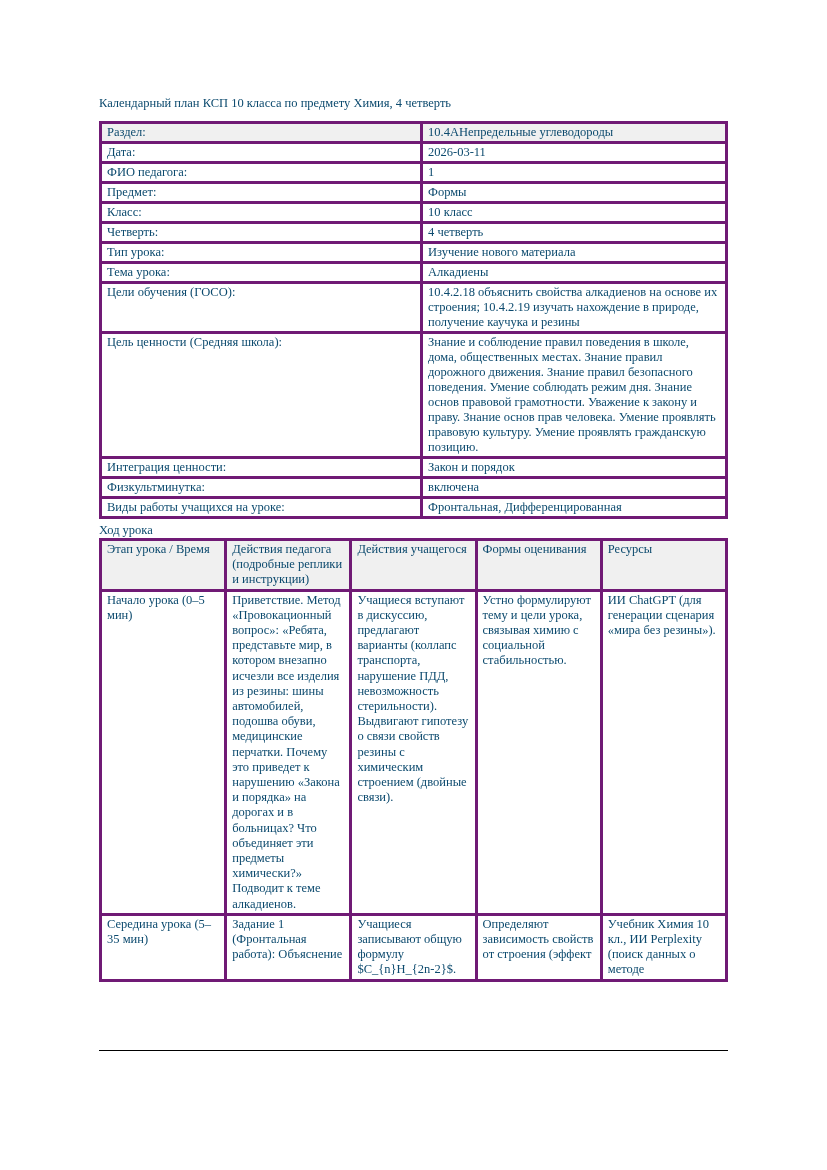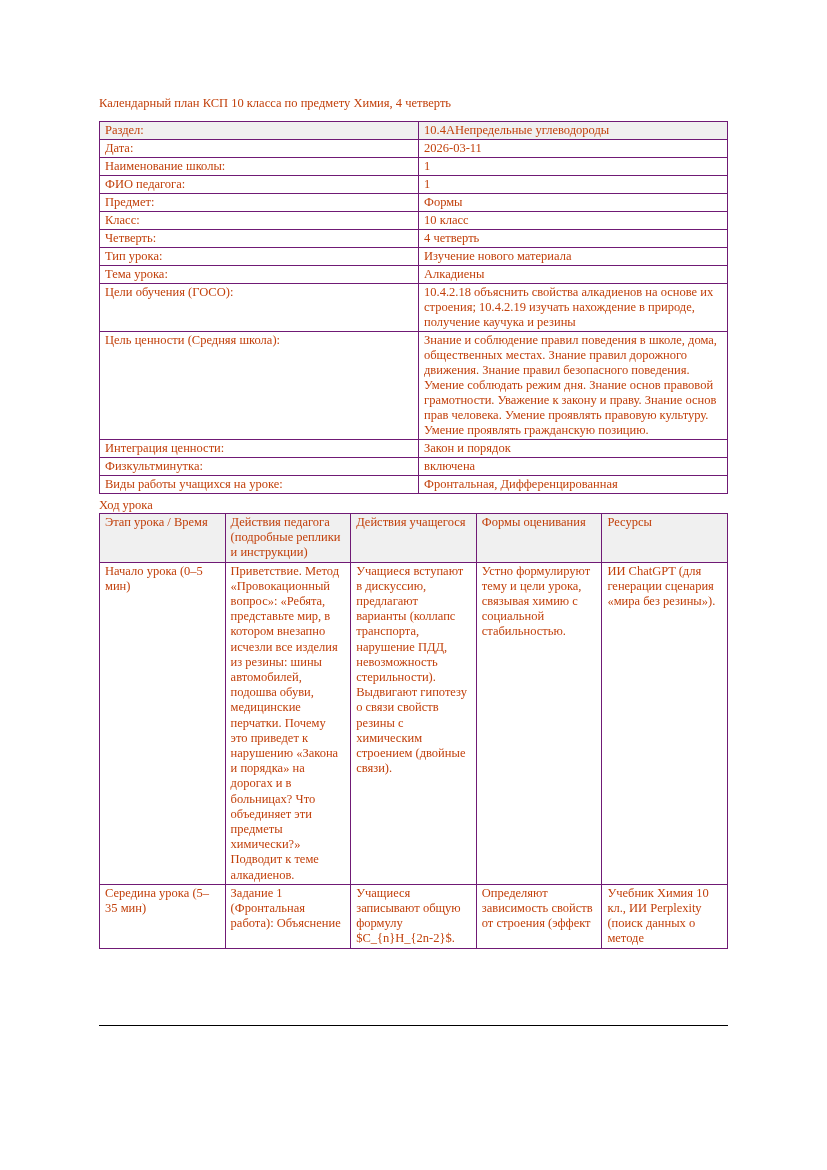--- a/index.html
+++ b/index.html
@@ -13,7 +13,7 @@
     height: 1115px;
     background: #ffffff;
     font-family: "Liberation Serif", serif;
-    color: #c2410c;
+    color: #0c4a6e;
     overflow: hidden;
   }
   .content {

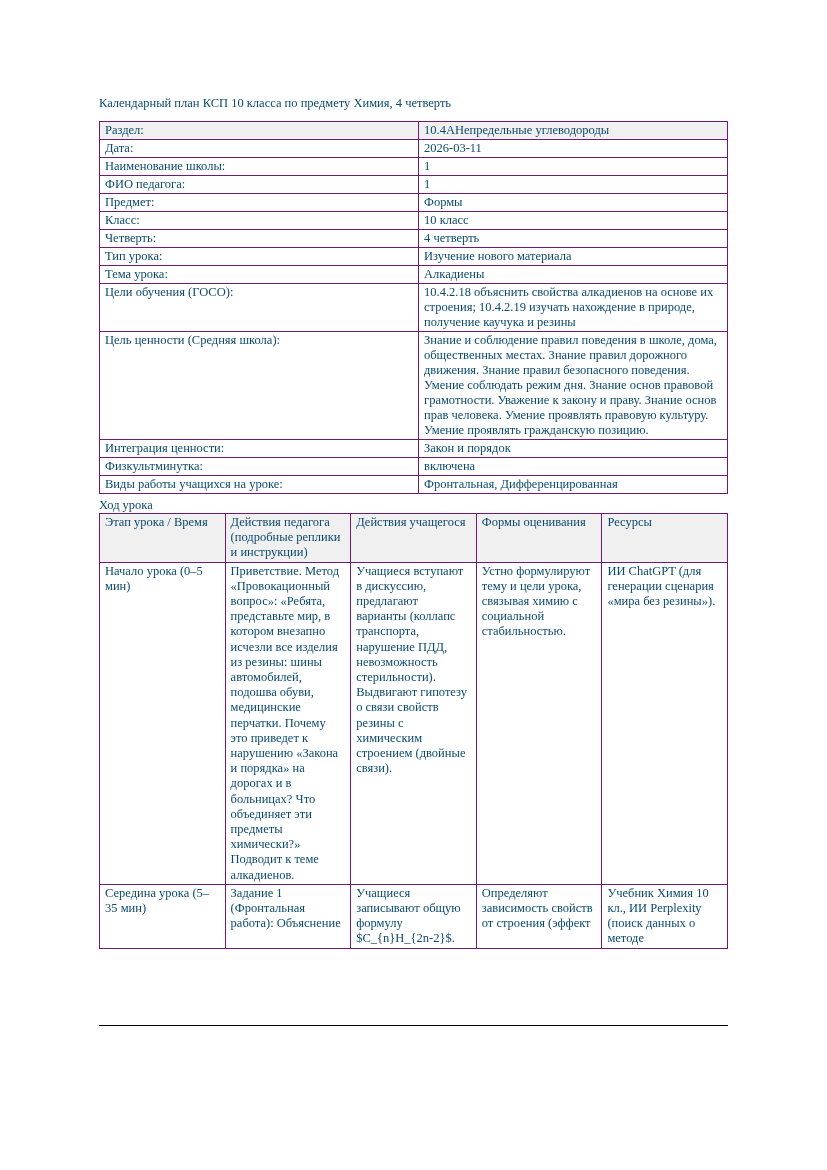--- a/index.html
+++ b/index.html
@@ -35,7 +35,7 @@
     font-size: 12.5px;
   }
   td, th {
-    border: 1px solid #701a75;
+    border: 3px solid #701a75;
     padding: 1px 5px;
     vertical-align: top;
     text-align: left;

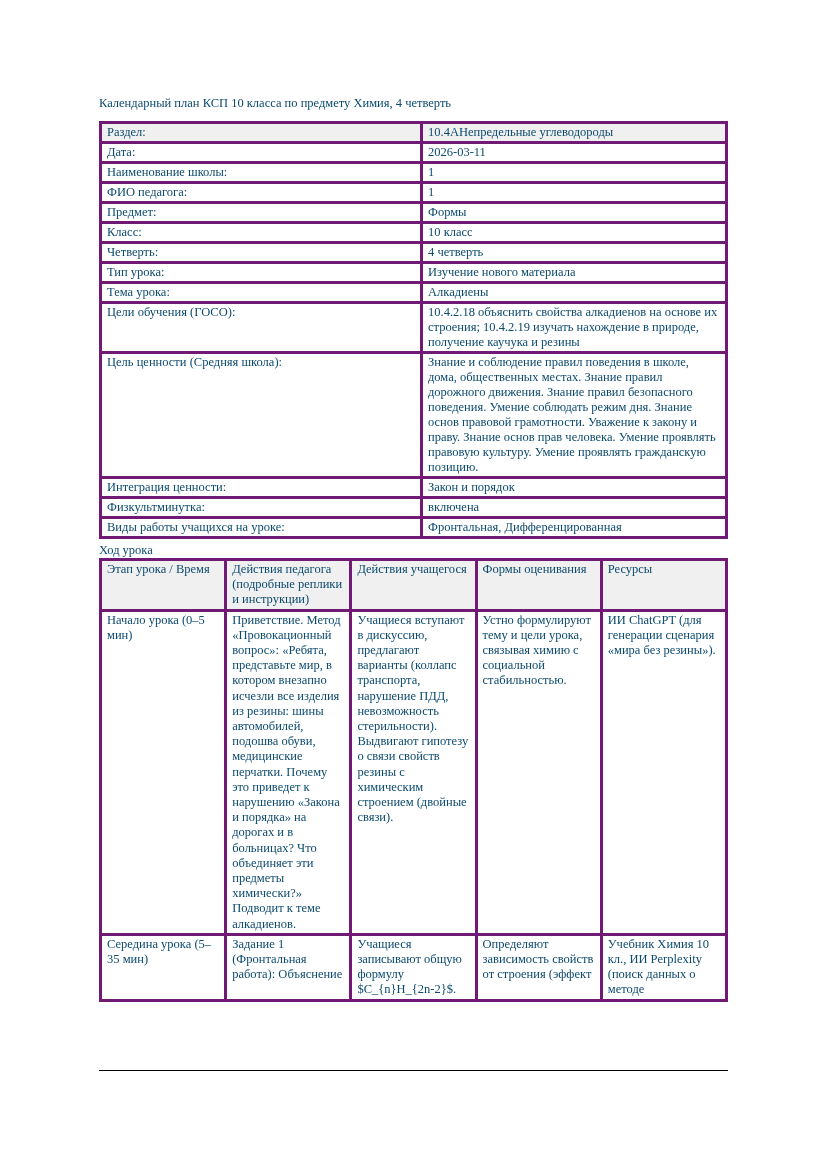--- a/index.html
+++ b/index.html
@@ -78,10 +78,6 @@
         <tr>
           <td class="label-col">Дата:</td>
           <td>2026-03-11</td>
-        </tr>
-        <tr>
-          <td class="label-col">Наименование школы:</td>
-          <td>1</td>
         </tr>
         <tr>
           <td class="label-col">ФИО педагога:</td>

